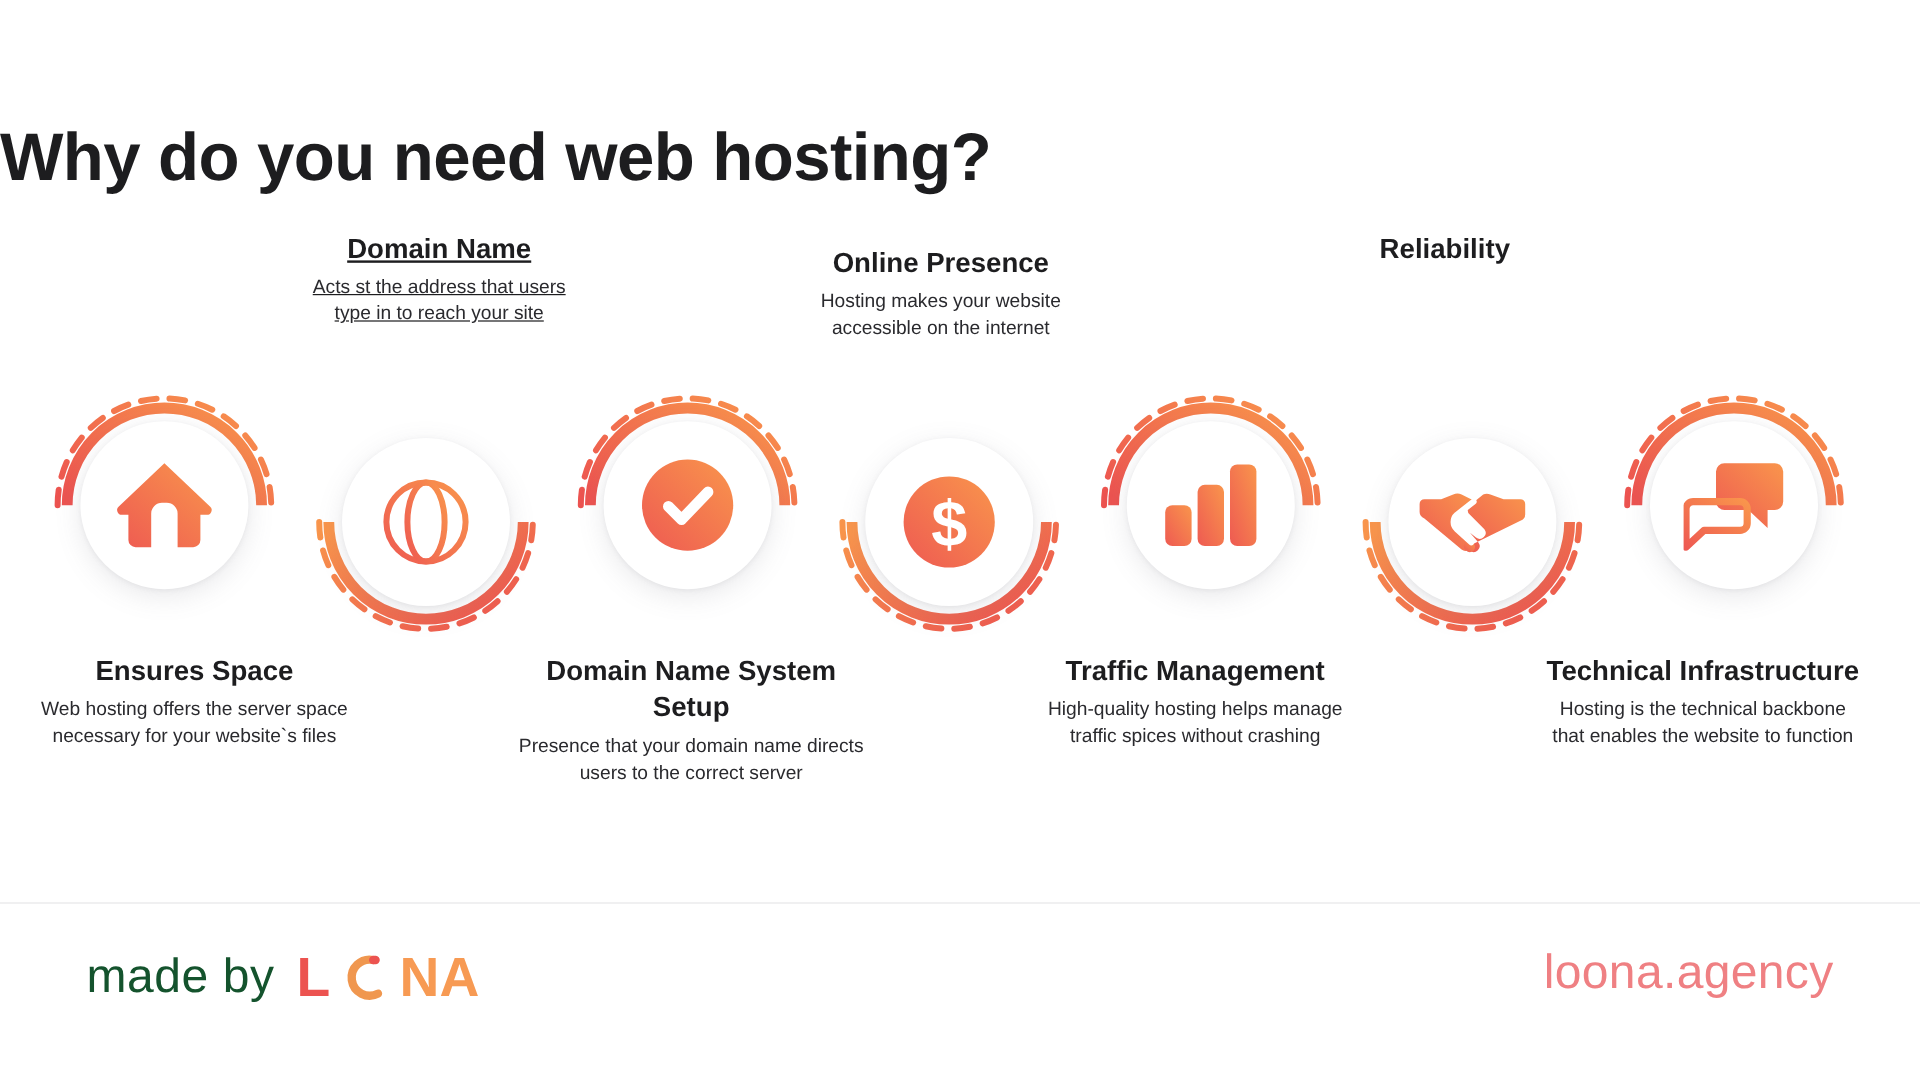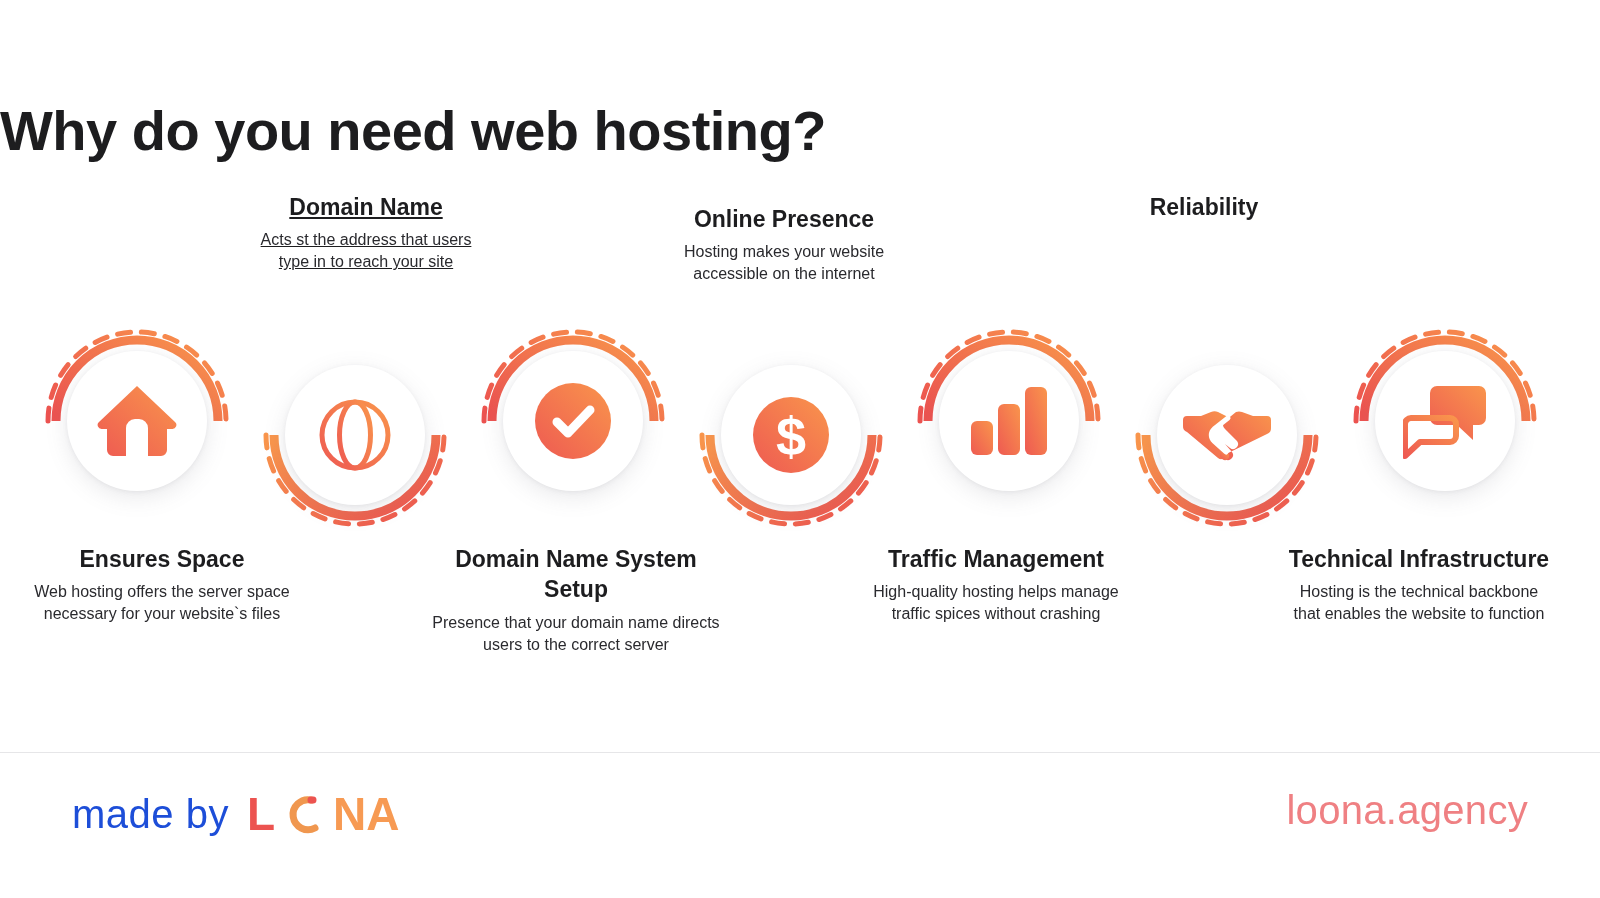--- a/index.html
+++ b/index.html
@@ -119,7 +119,7 @@
   .made-by {
     font-size: 40px;
     font-weight: 400;
-    color: #1d4ed8;
+    color: #14532d;
     letter-spacing: 0.5px;
     line-height: 1;
   }

